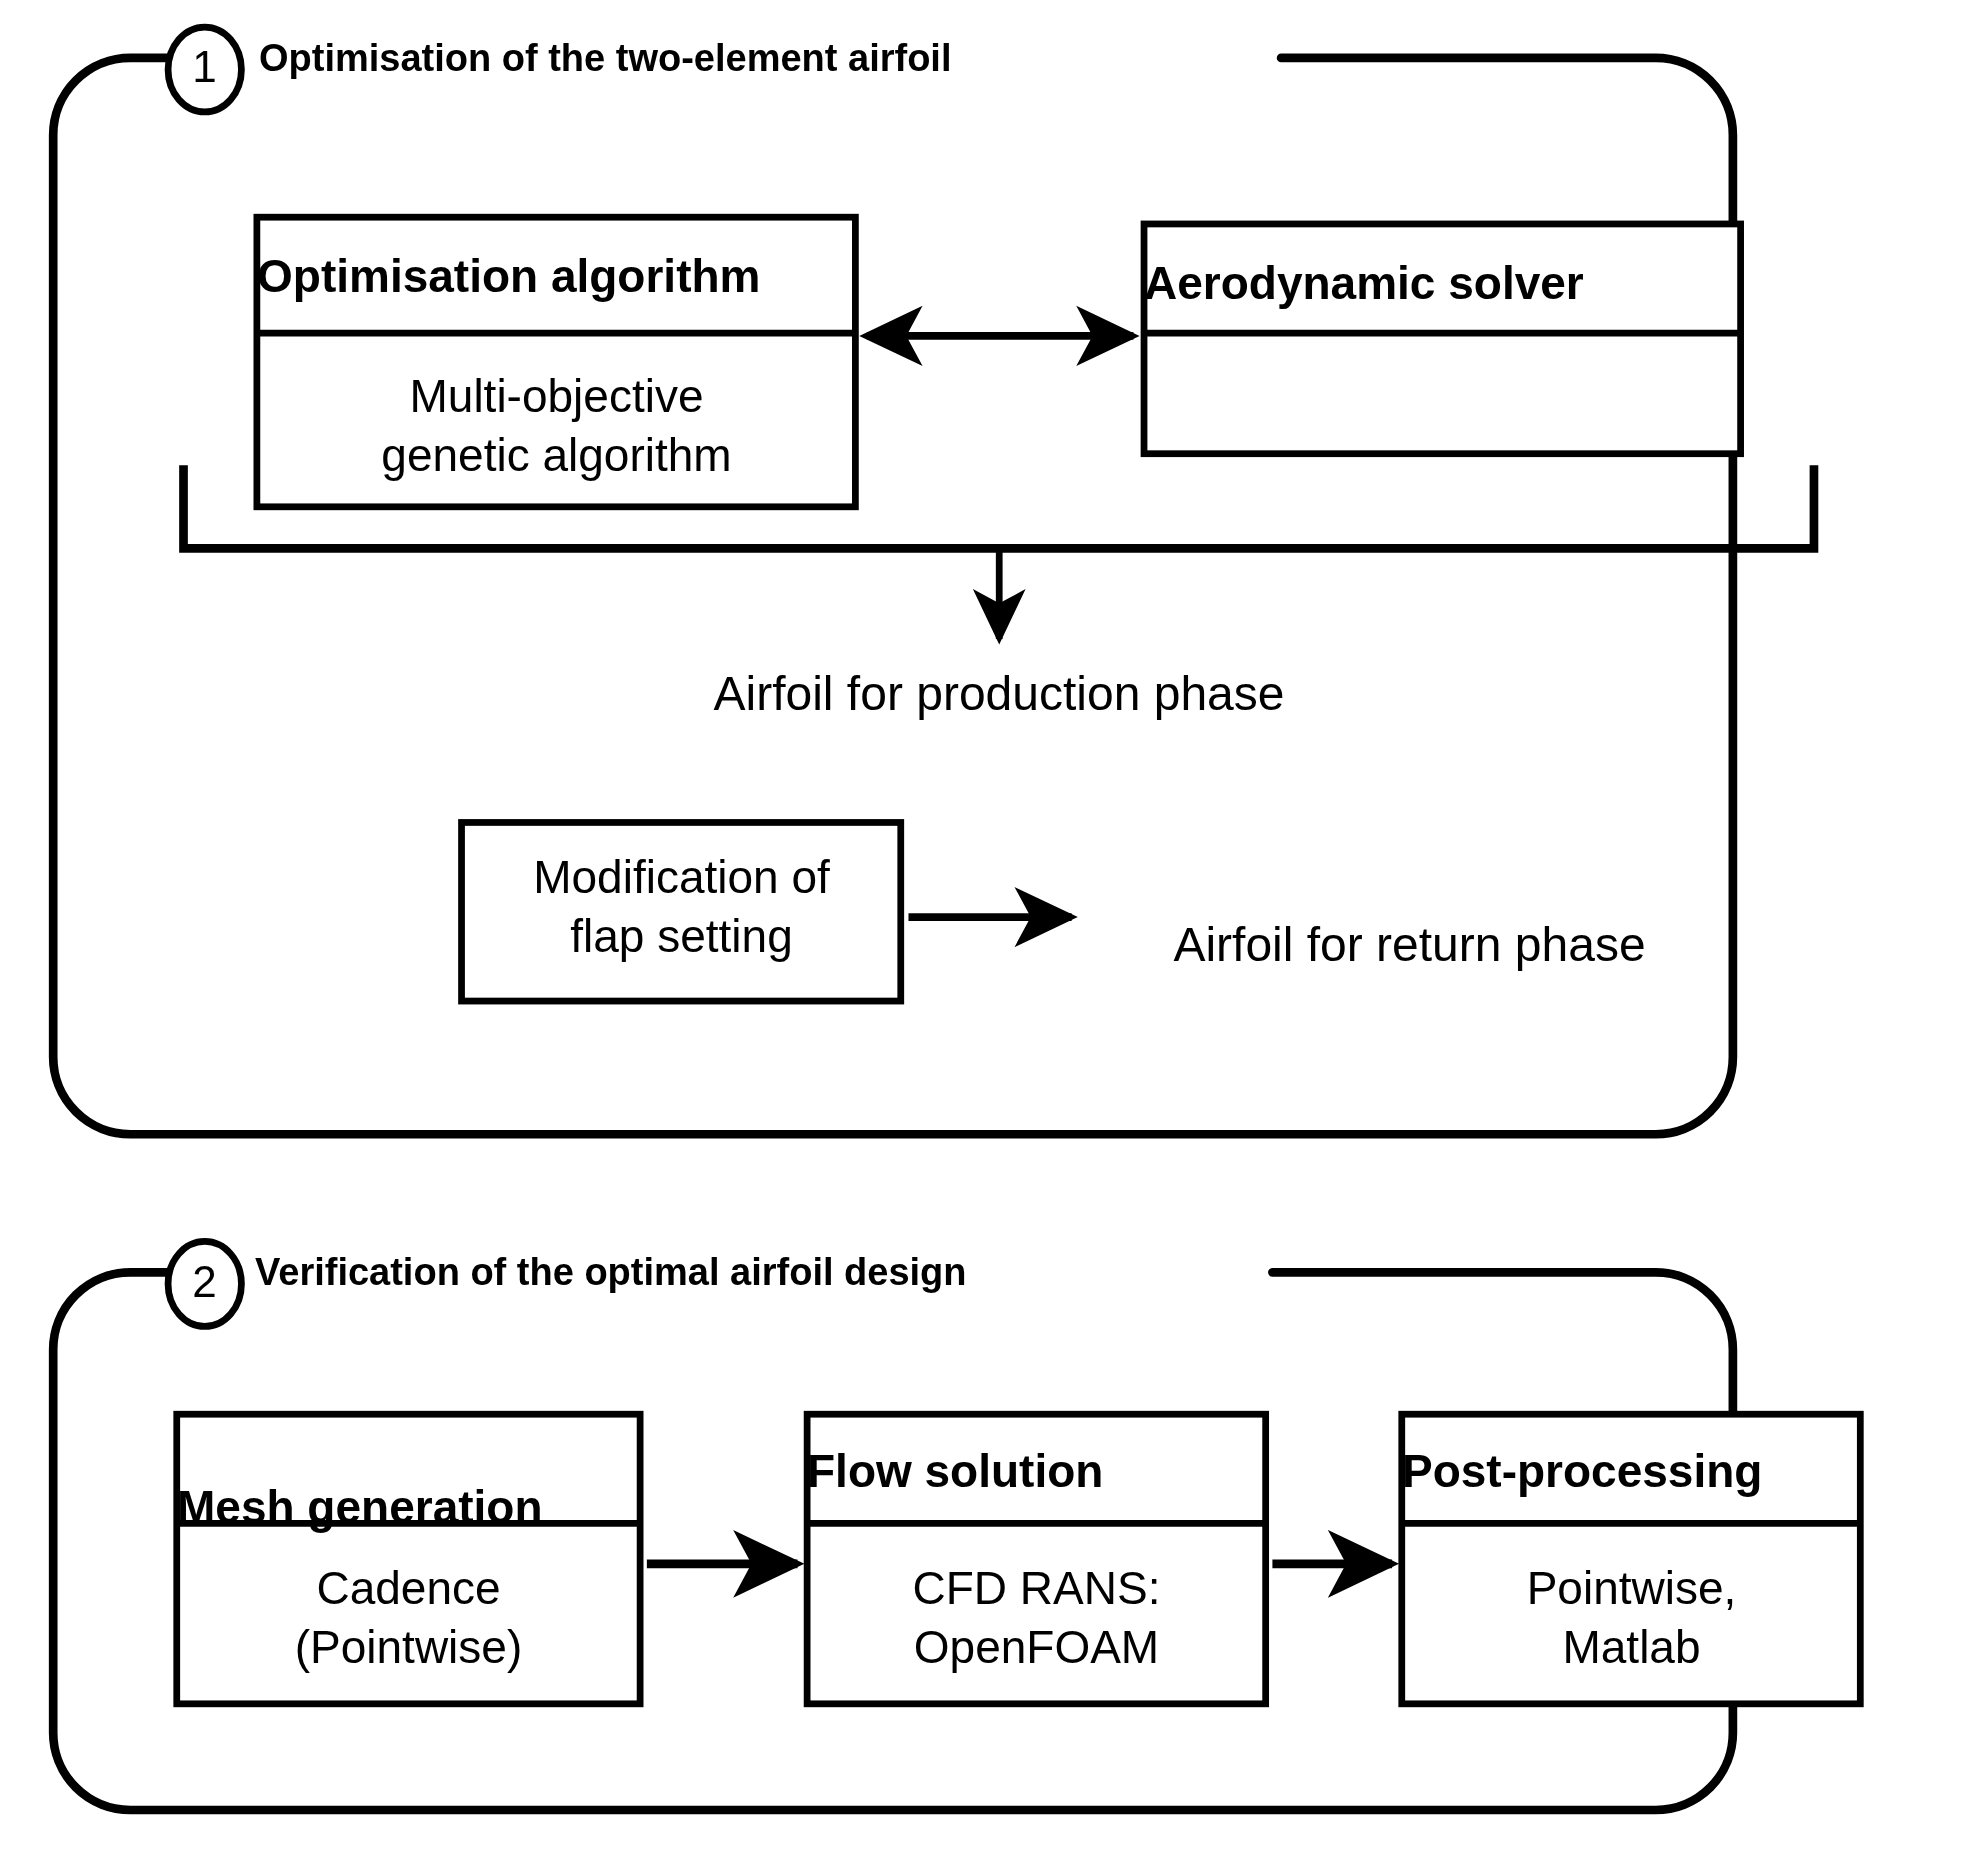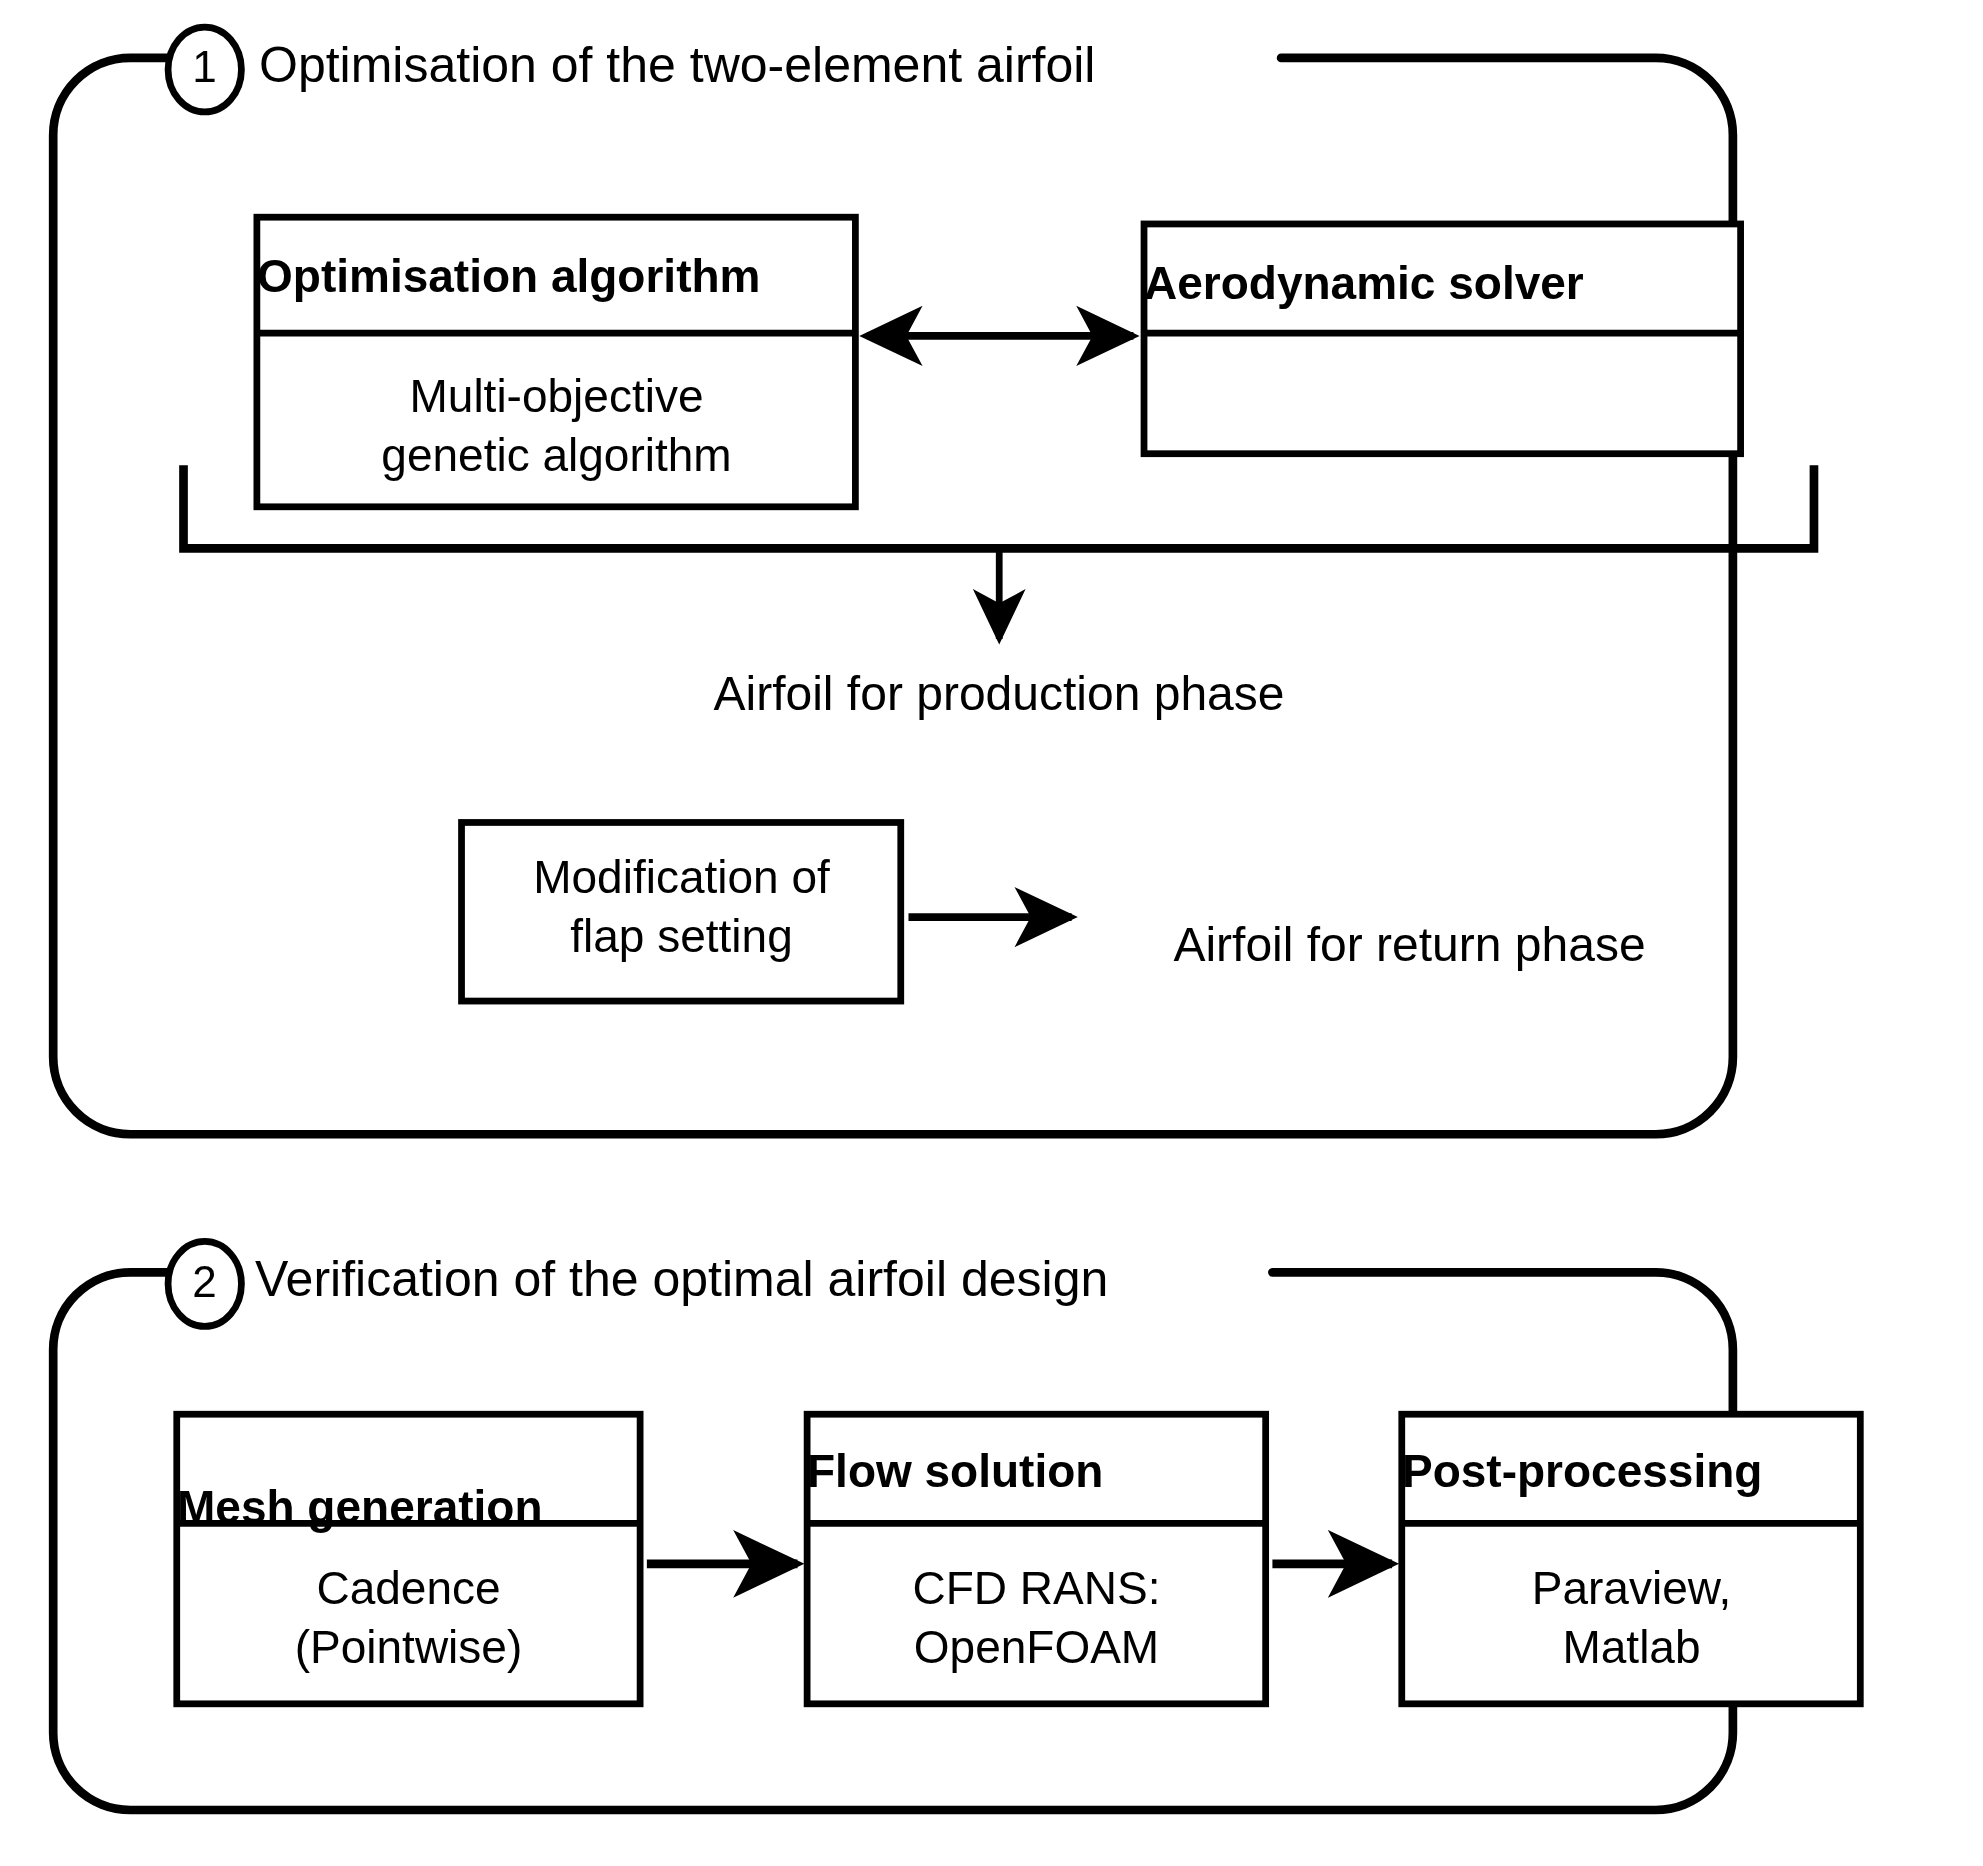--- a/index.html
+++ b/index.html
@@ -31,8 +31,9 @@
     color: #000;
   }
   .sec-title {
-    font-size: 50px;
+    font-size: 38px;
     letter-spacing: 0px;
+    font-weight: bold;
   }
   .badge-num {
     position: absolute;

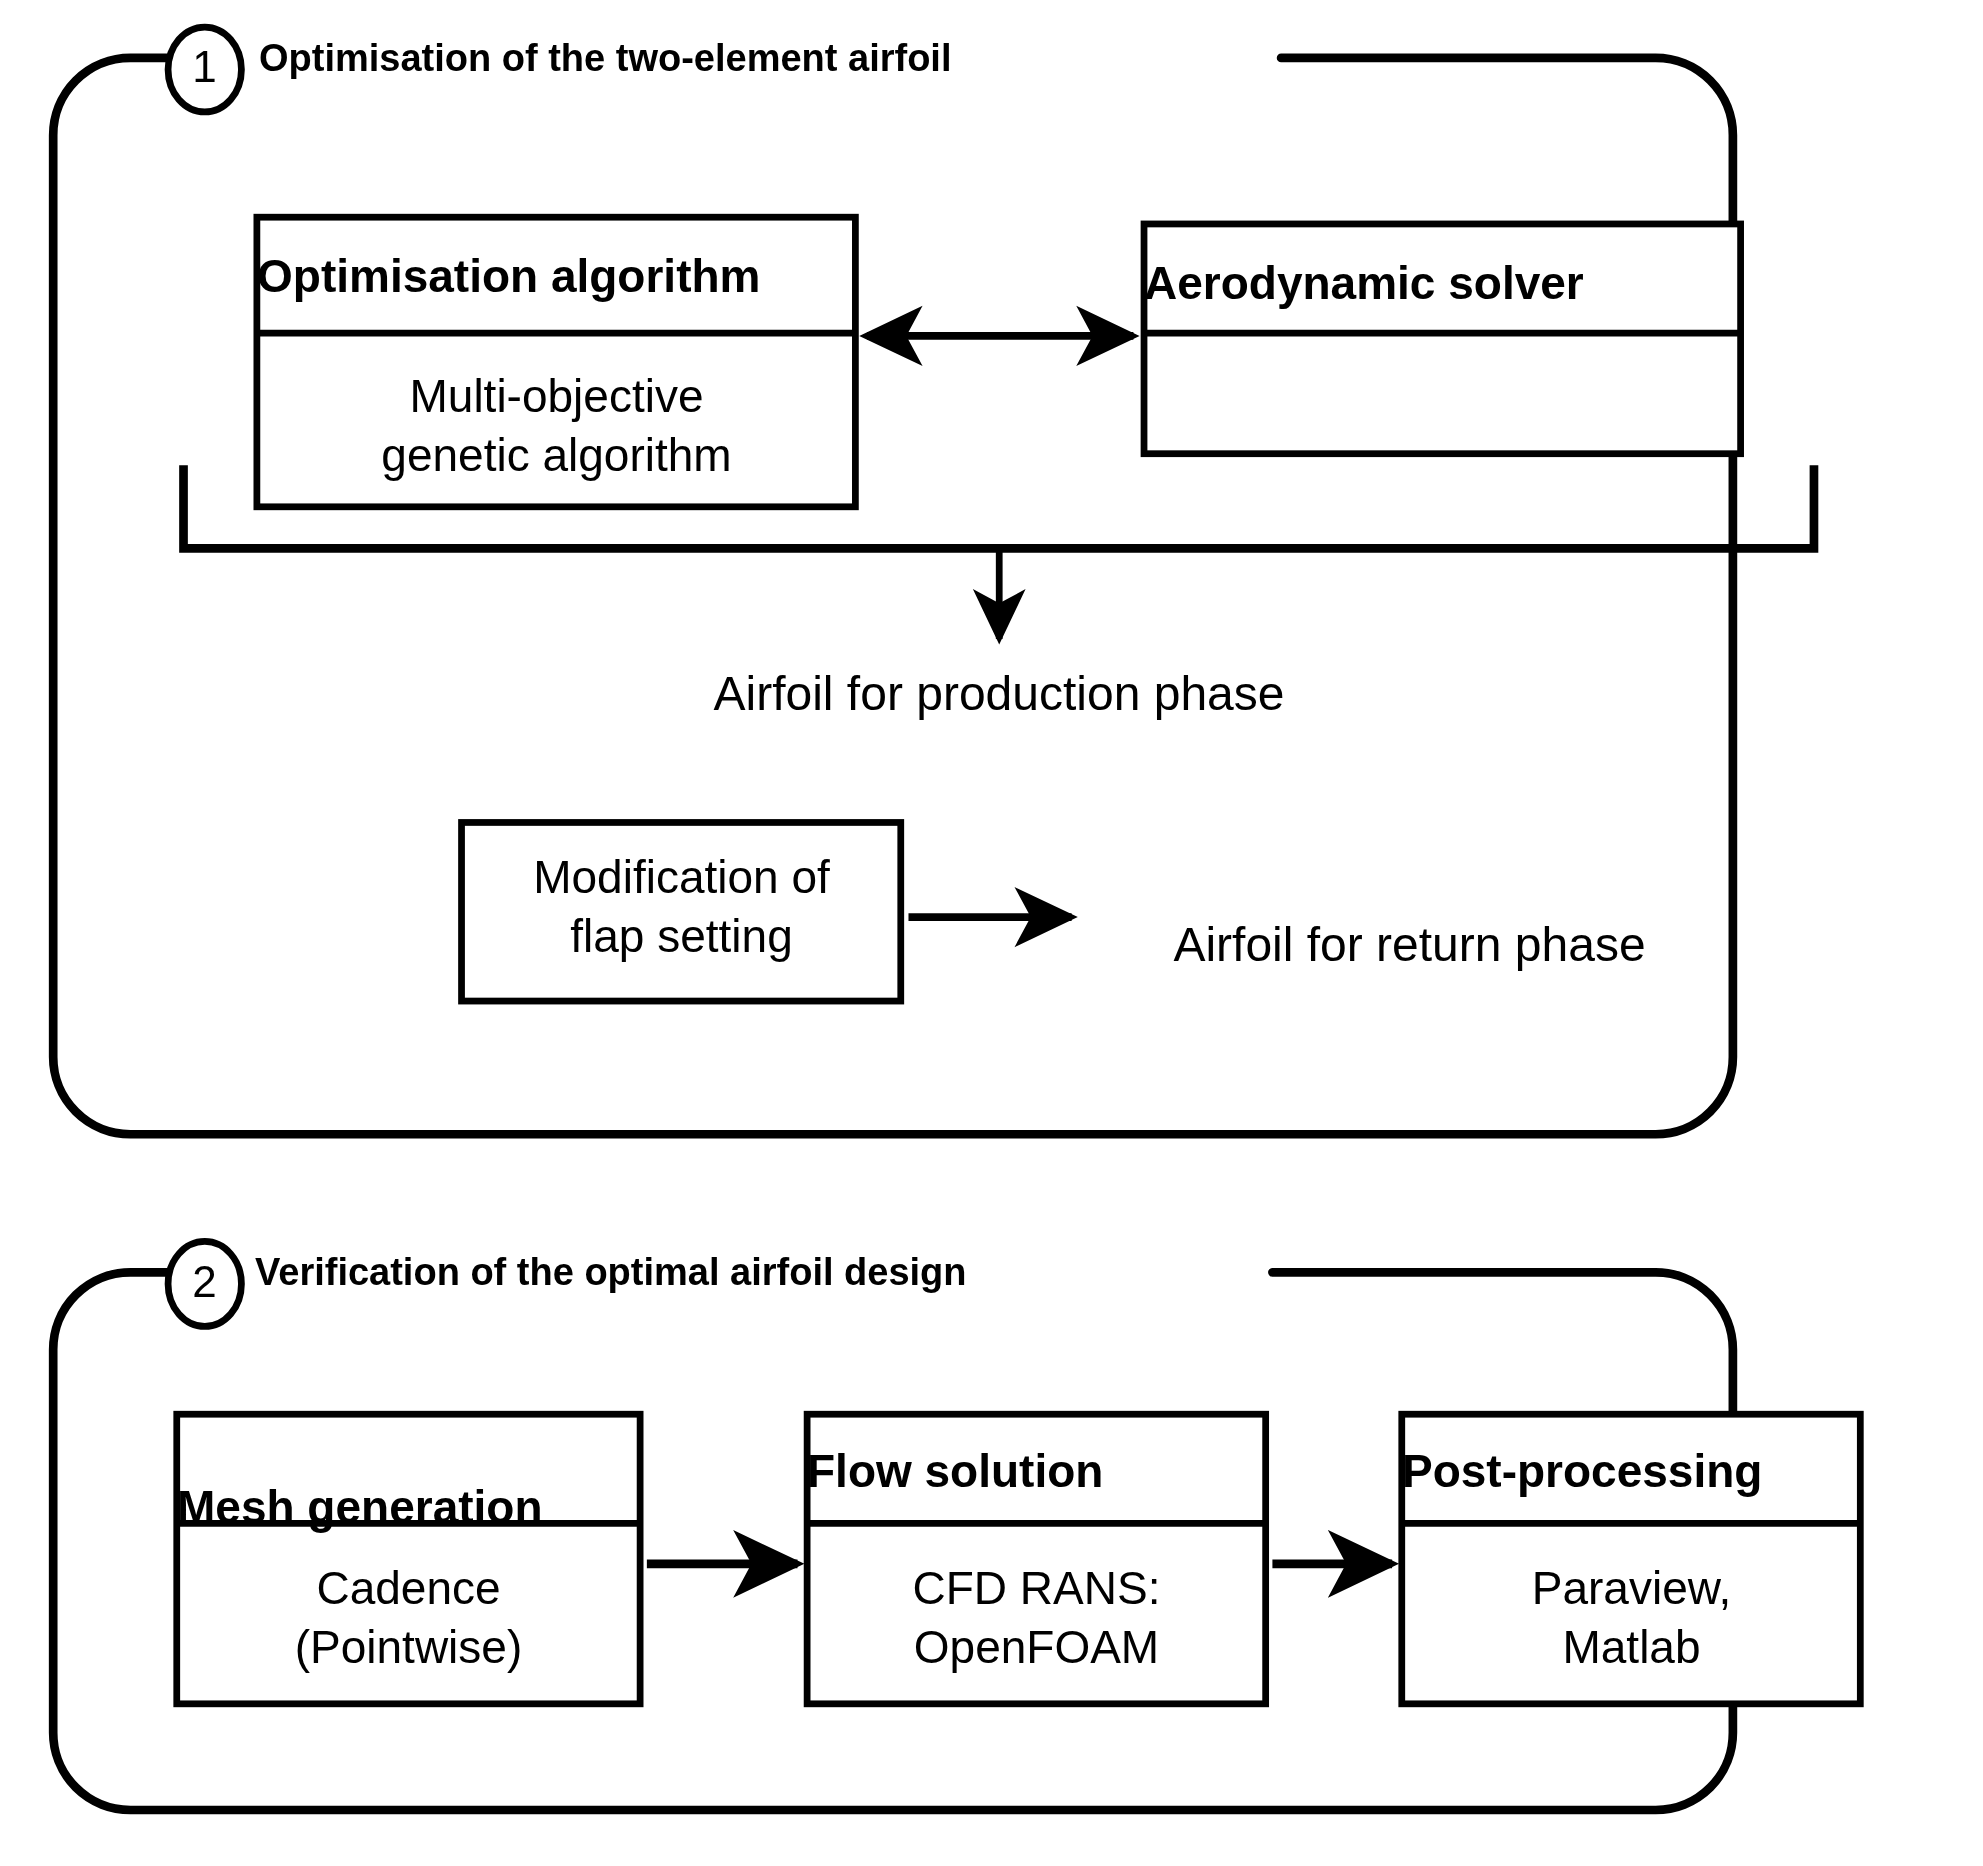--- a/index.html
+++ b/index.html
@@ -167,7 +167,7 @@
   <div class="txt box-body" style="left:807px; top:1620px; width:459px;">OpenFOAM</div>
 
   <div class="txt box-title" style="left:1402px; top:1444px; width:459px;">Post-processing</div>
-  <div class="txt box-body" style="left:1402px; top:1561px; width:459px;">Paraview,</div>
+  <div class="txt box-body" style="left:1402px; top:1561px; width:459px;">Pointwise,</div>
   <div class="txt box-body" style="left:1402px; top:1620px; width:459px;">Matlab</div>
 
 </div>

